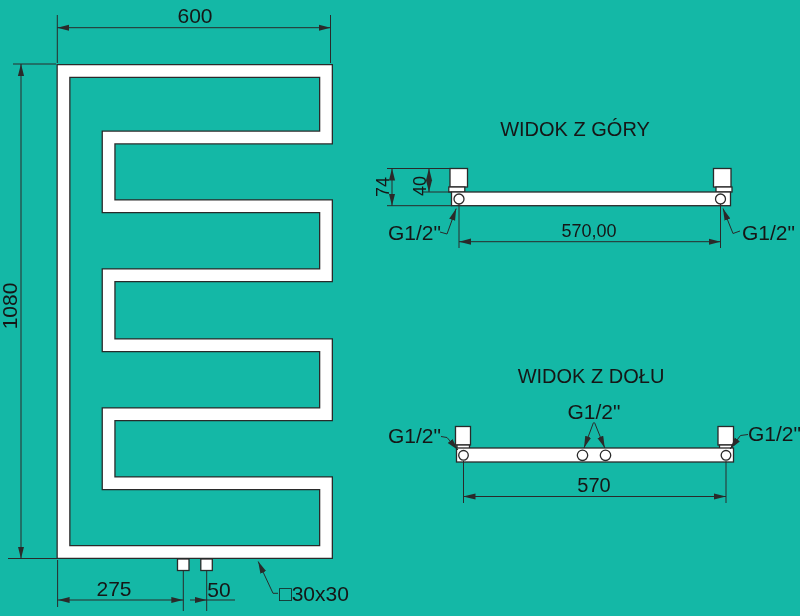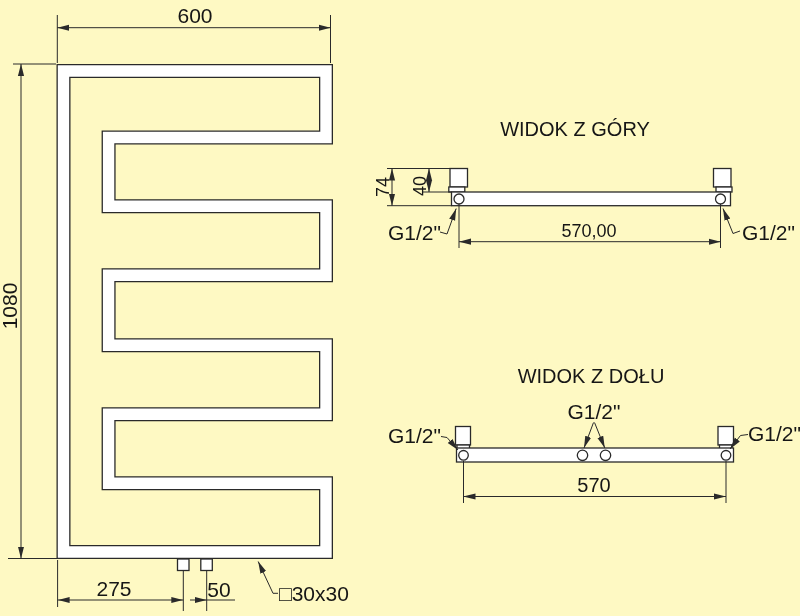--- a/index.html
+++ b/index.html
@@ -14,7 +14,7 @@
     position: relative;
     width: 800px;
     height: 616px;
-    background: #fef9c3;
+    background: #14b8a6;
   }
   svg {
     display: block;

